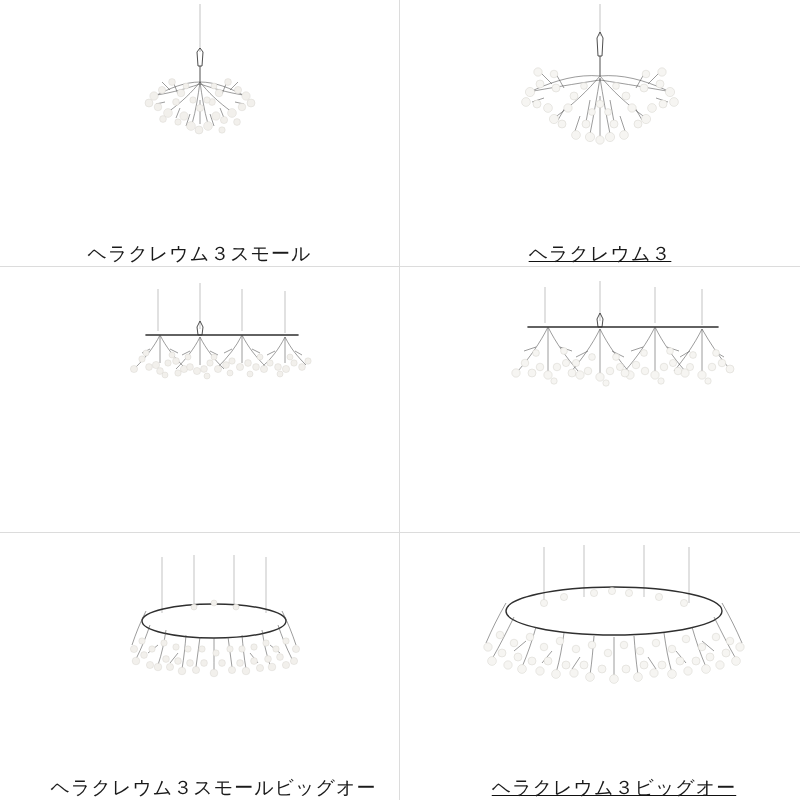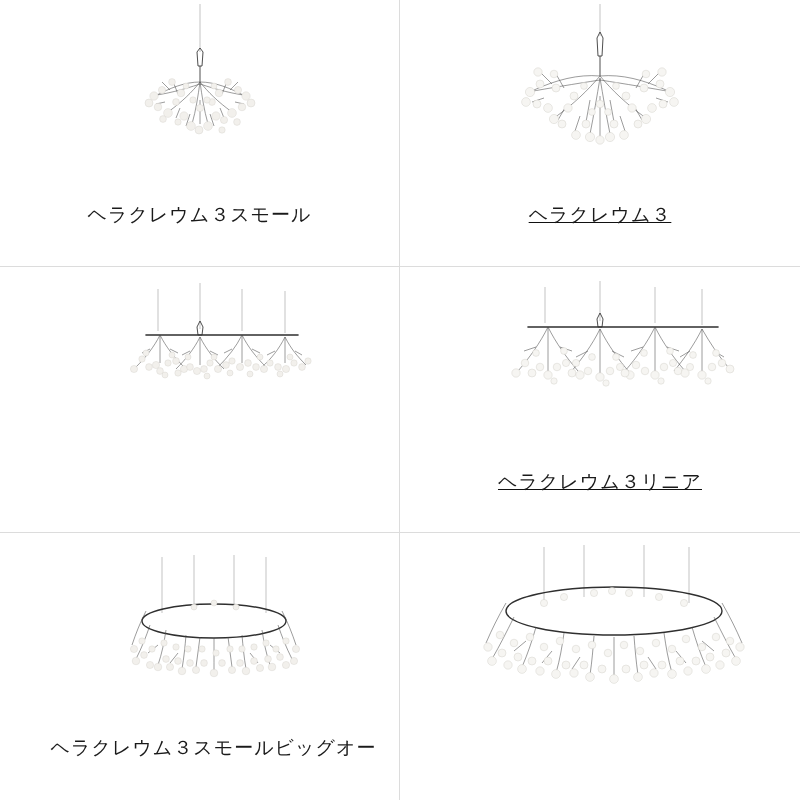--- a/index.html
+++ b/index.html
@@ -28,7 +28,7 @@
     display: flex;
     flex-direction: column;
     align-items: center;
-    justify-content: flex-start;
+    justify-content: space-between;
     border-right: 1px solid #dcdcdc;
     border-bottom: 1px solid #dcdcdc;
     overflow: hidden;

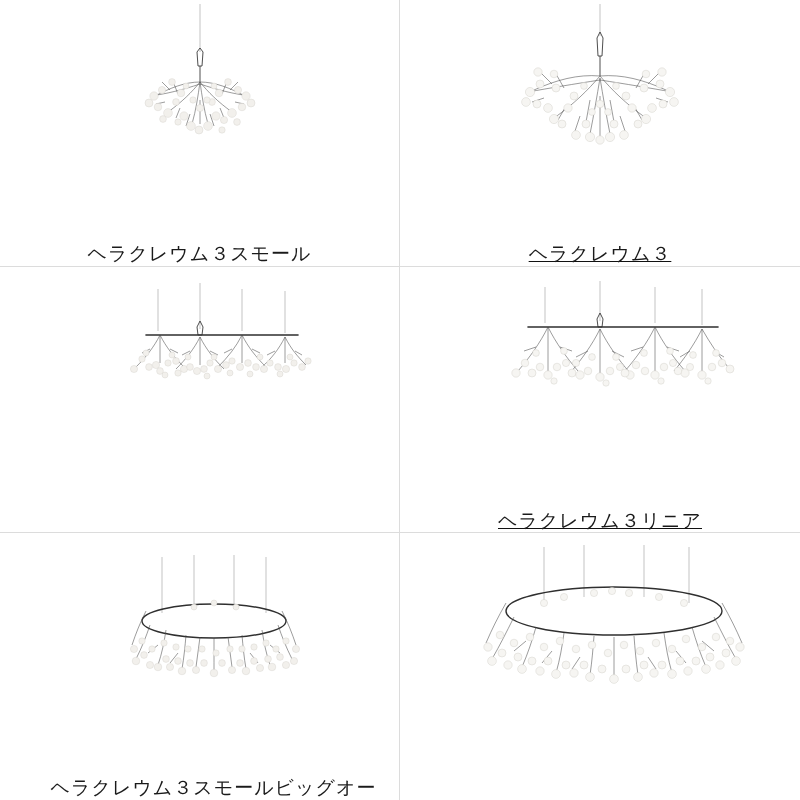--- a/index.html
+++ b/index.html
@@ -365,7 +365,6 @@
         </g>
       </svg>
     </div>
-    <div class="caption">ヘラクレウム３リニア</div>
   </div>
 
   <div class="cell row-last">

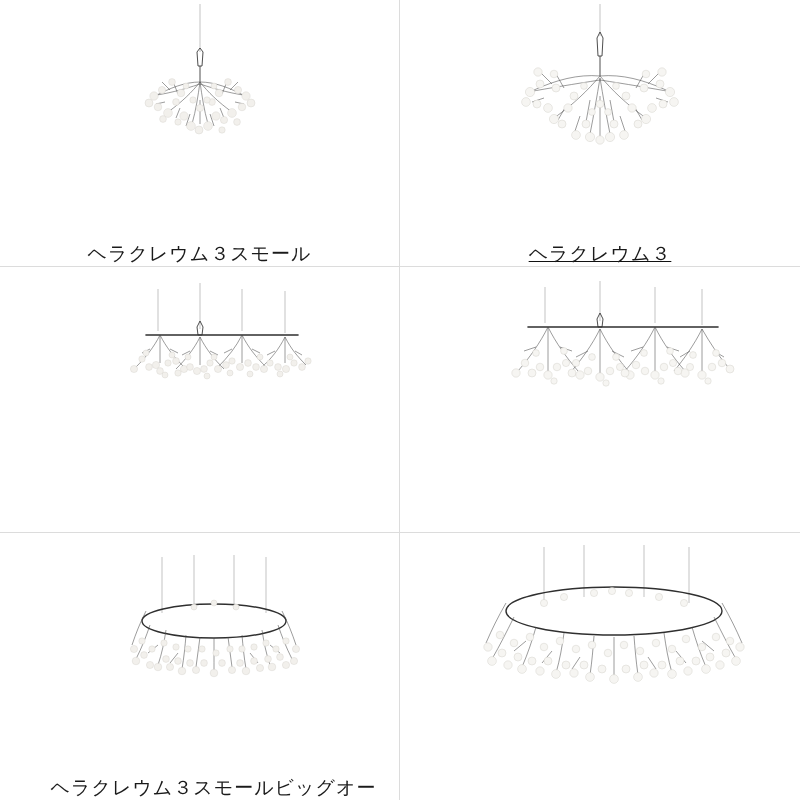--- a/index.html
+++ b/index.html
@@ -529,6 +529,7 @@
         </g>
       </svg>
     </div>
+    <div class="caption">ヘラクレウム３ビッグオー</div>
   </div>
 
 </div>

